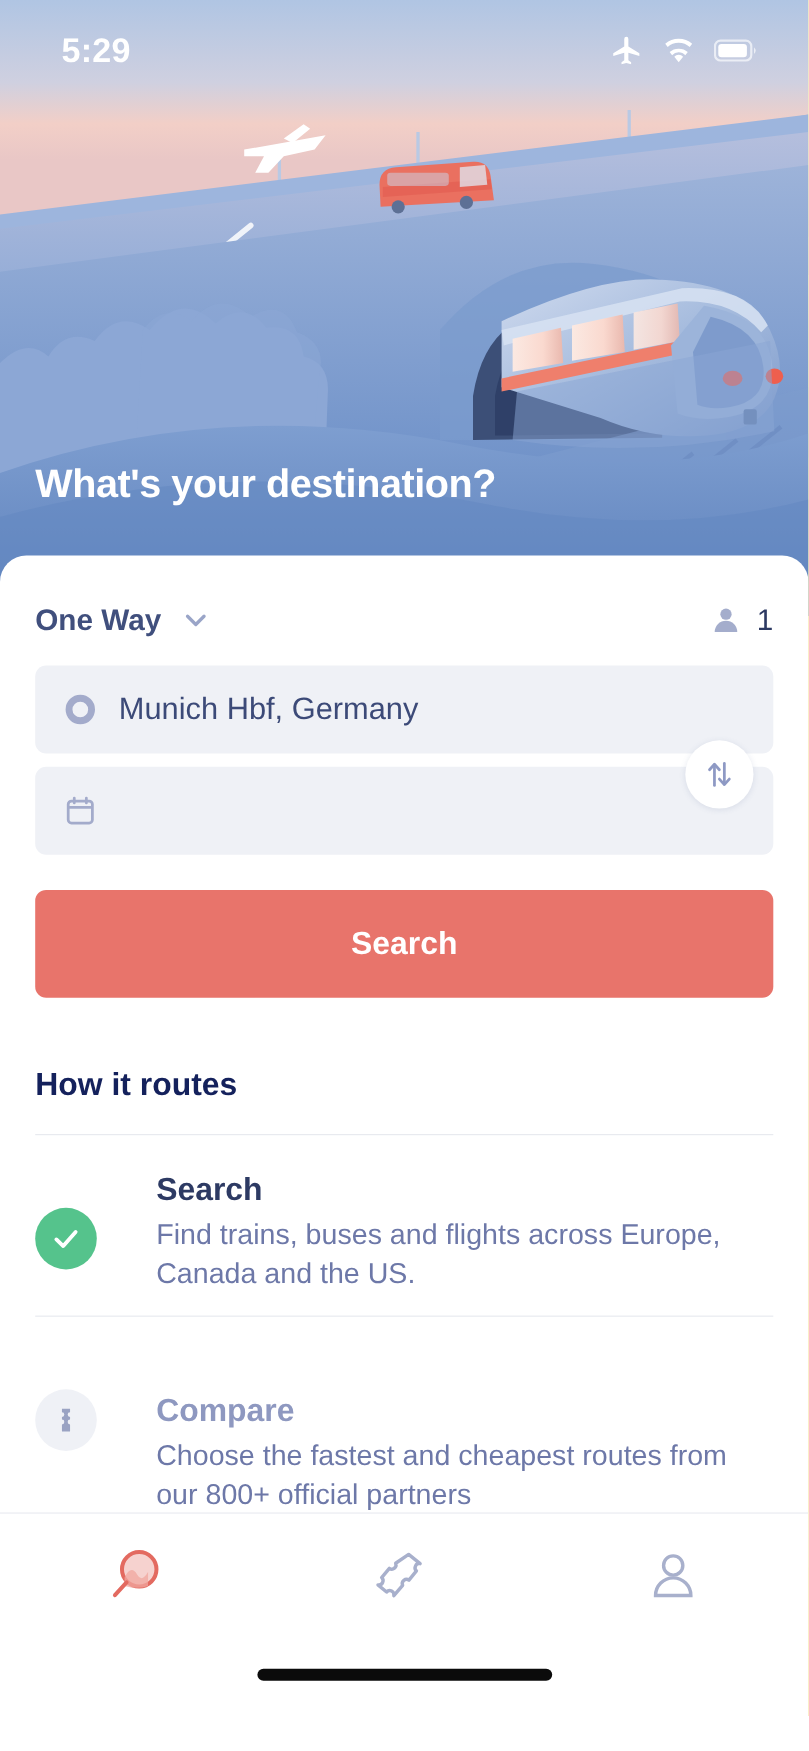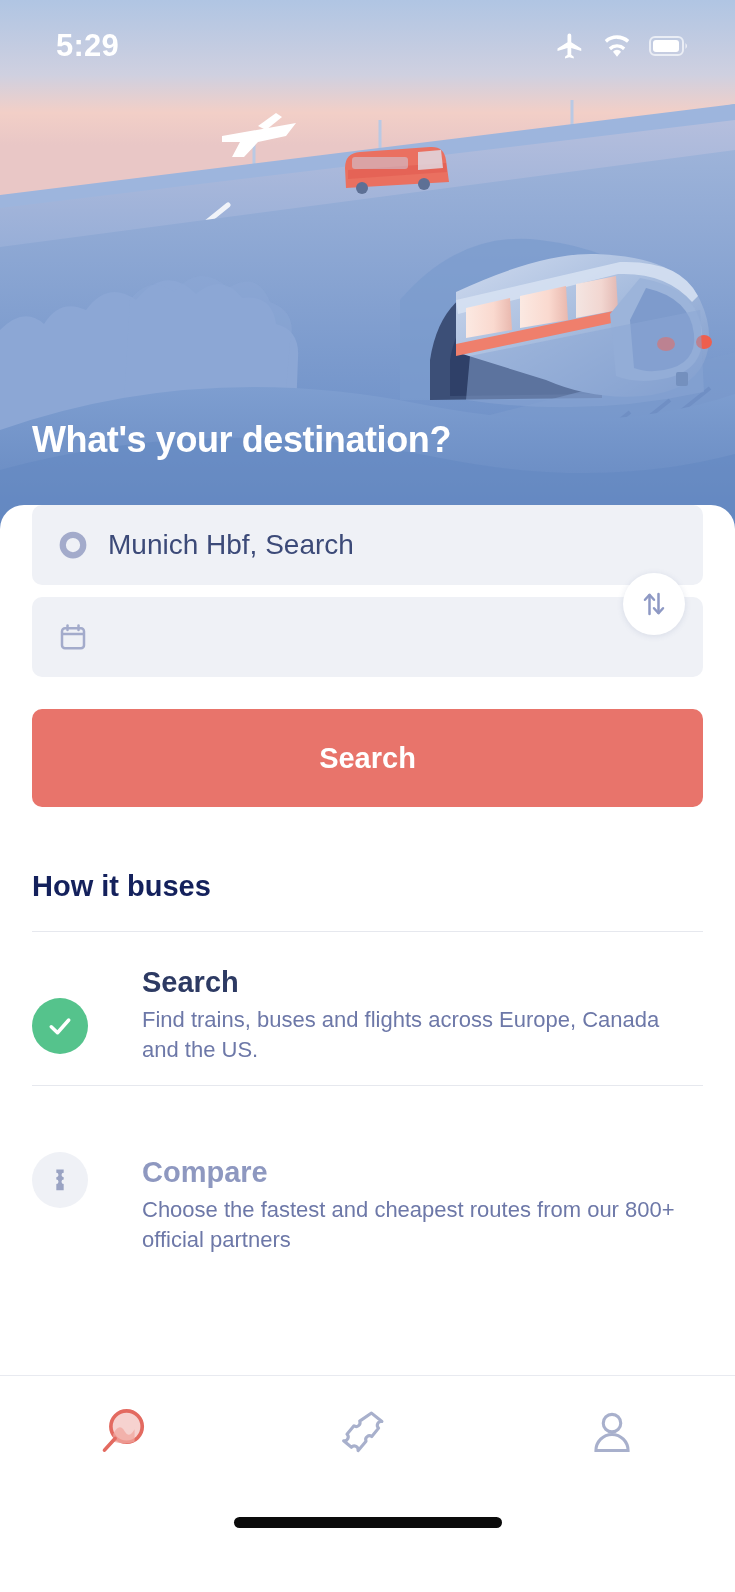--- a/index.html
+++ b/index.html
@@ -301,6 +301,21 @@
 
   <div class="card">
 
+    <div class="card-top-row">
+      <div class="trip-type">
+        <span class="trip-type-label">One Way</span>
+        <svg width="30" height="30" viewBox="0 0 24 24" fill="none" stroke="#9aa5c8" stroke-width="2.4" stroke-linecap="round" stroke-linejoin="round">
+          <polyline points="6 9 12 15 18 9"></polyline>
+        </svg>
+      </div>
+      <div class="pax">
+        <svg width="30" height="30" viewBox="0 0 24 24" fill="#a4adcc">
+          <circle cx="12" cy="7.5" r="4.1"></circle>
+          <path d="M3.8 20.5a8.2 8.2 0 0 1 16.4 0z"></path>
+        </svg>
+        <span class="pax-count">1</span>
+      </div>
+    </div>
 
     <div class="fields">
 

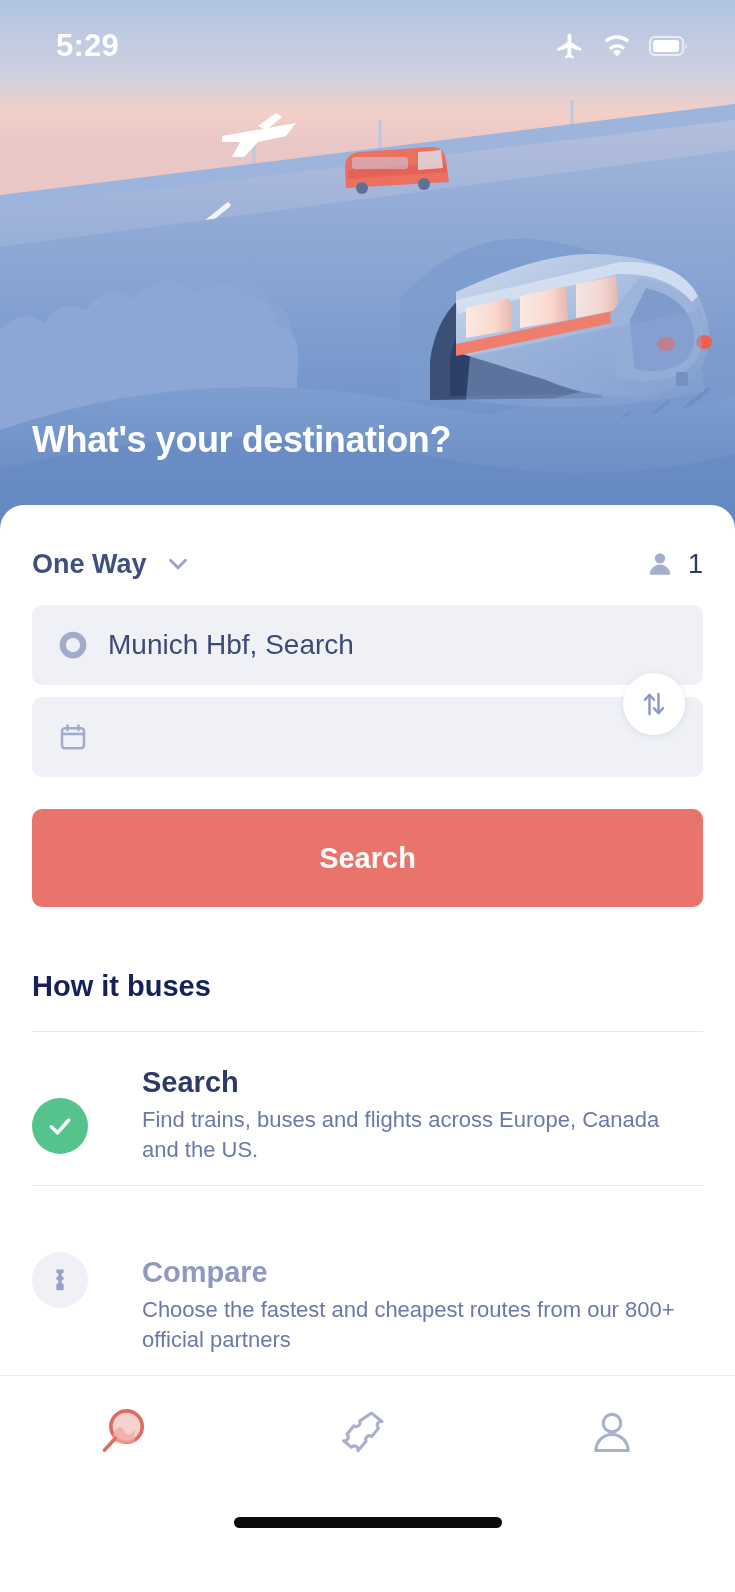--- a/index.html
+++ b/index.html
@@ -323,7 +323,7 @@
         <svg width="30" height="30" viewBox="0 0 24 24">
           <circle cx="12" cy="12" r="8.2" fill="none" stroke="#a3abcb" stroke-width="5"></circle>
         </svg>
-        <span class="field-text">Munich Hbf, Search</span>
+        <span class="field-text">Munich Hbf, Germany</span>
       </div>
 
 

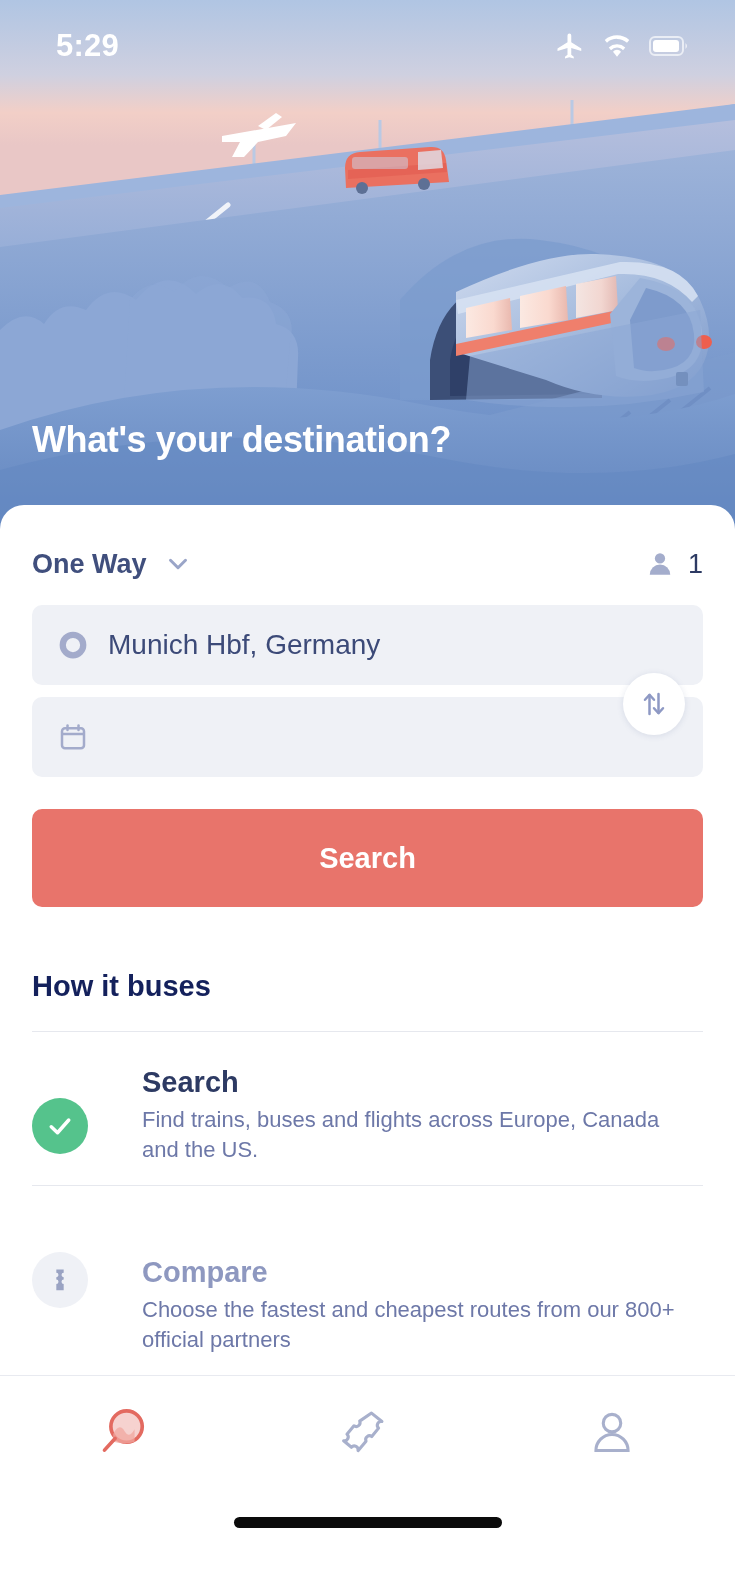--- a/index.html
+++ b/index.html
@@ -348,7 +348,7 @@
 
     <button class="search-btn">Search</button>
 
-    <div class="how-title">How it buses</div>
+    <div class="how-title">How it routes</div>
 
     <div class="steps">
       <div class="divider"></div>

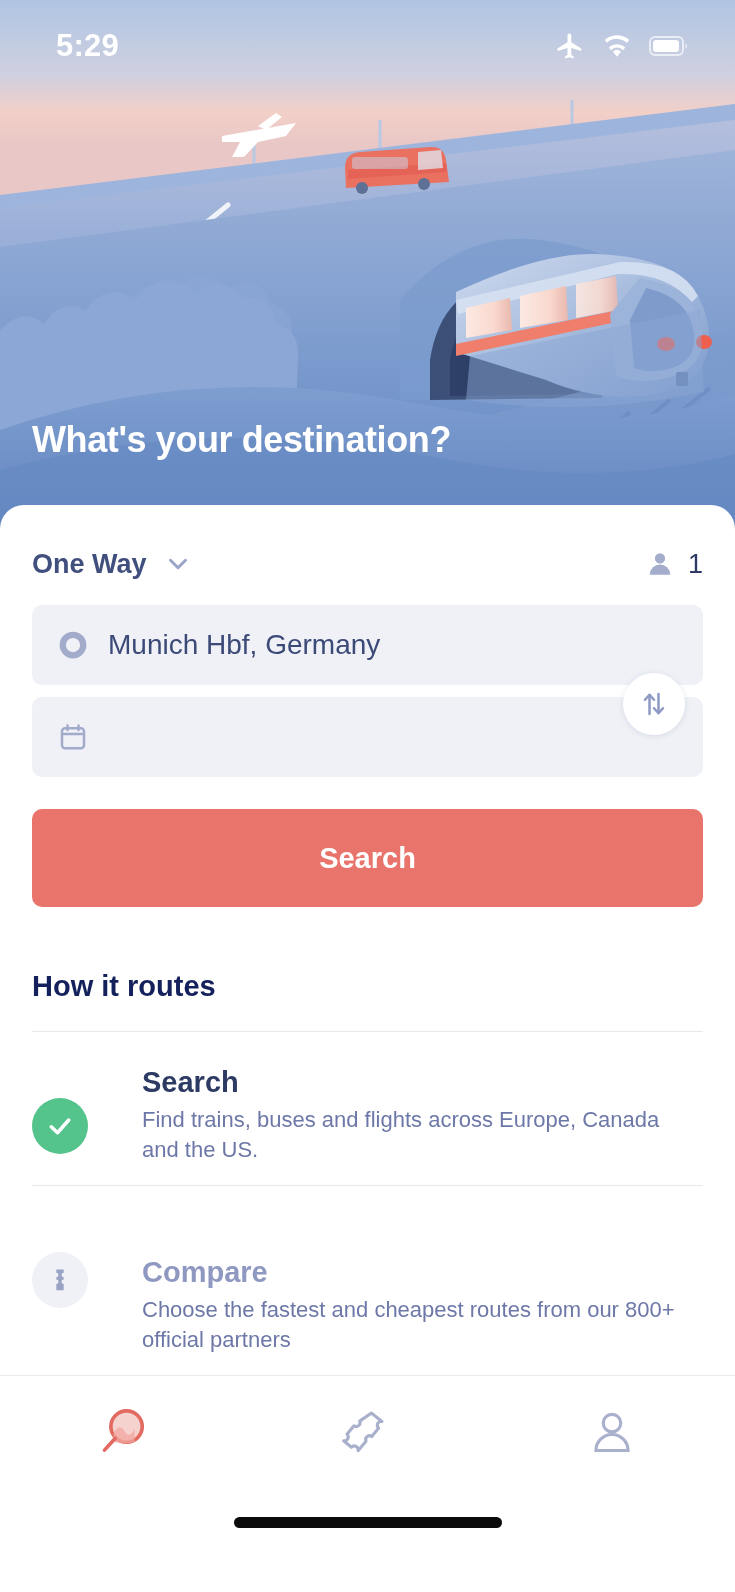--- a/index.html
+++ b/index.html
@@ -124,7 +124,7 @@
   .step-title { font-size: 29px; font-weight: 700; margin-bottom: 6px; }
   .step-title.active { color: #2d3a63; }
   .step-title.muted { color: #8e98c0; margin-top: 36px; }
-  .step-desc { font-size: 22px; line-height: 1.36; color: #6d78a8; }
+  .step-desc { font-size: 26px; line-height: 1.36; color: #6d78a8; }
 
   .dotline {
     position: absolute; left: 55px; top: 1240px;

